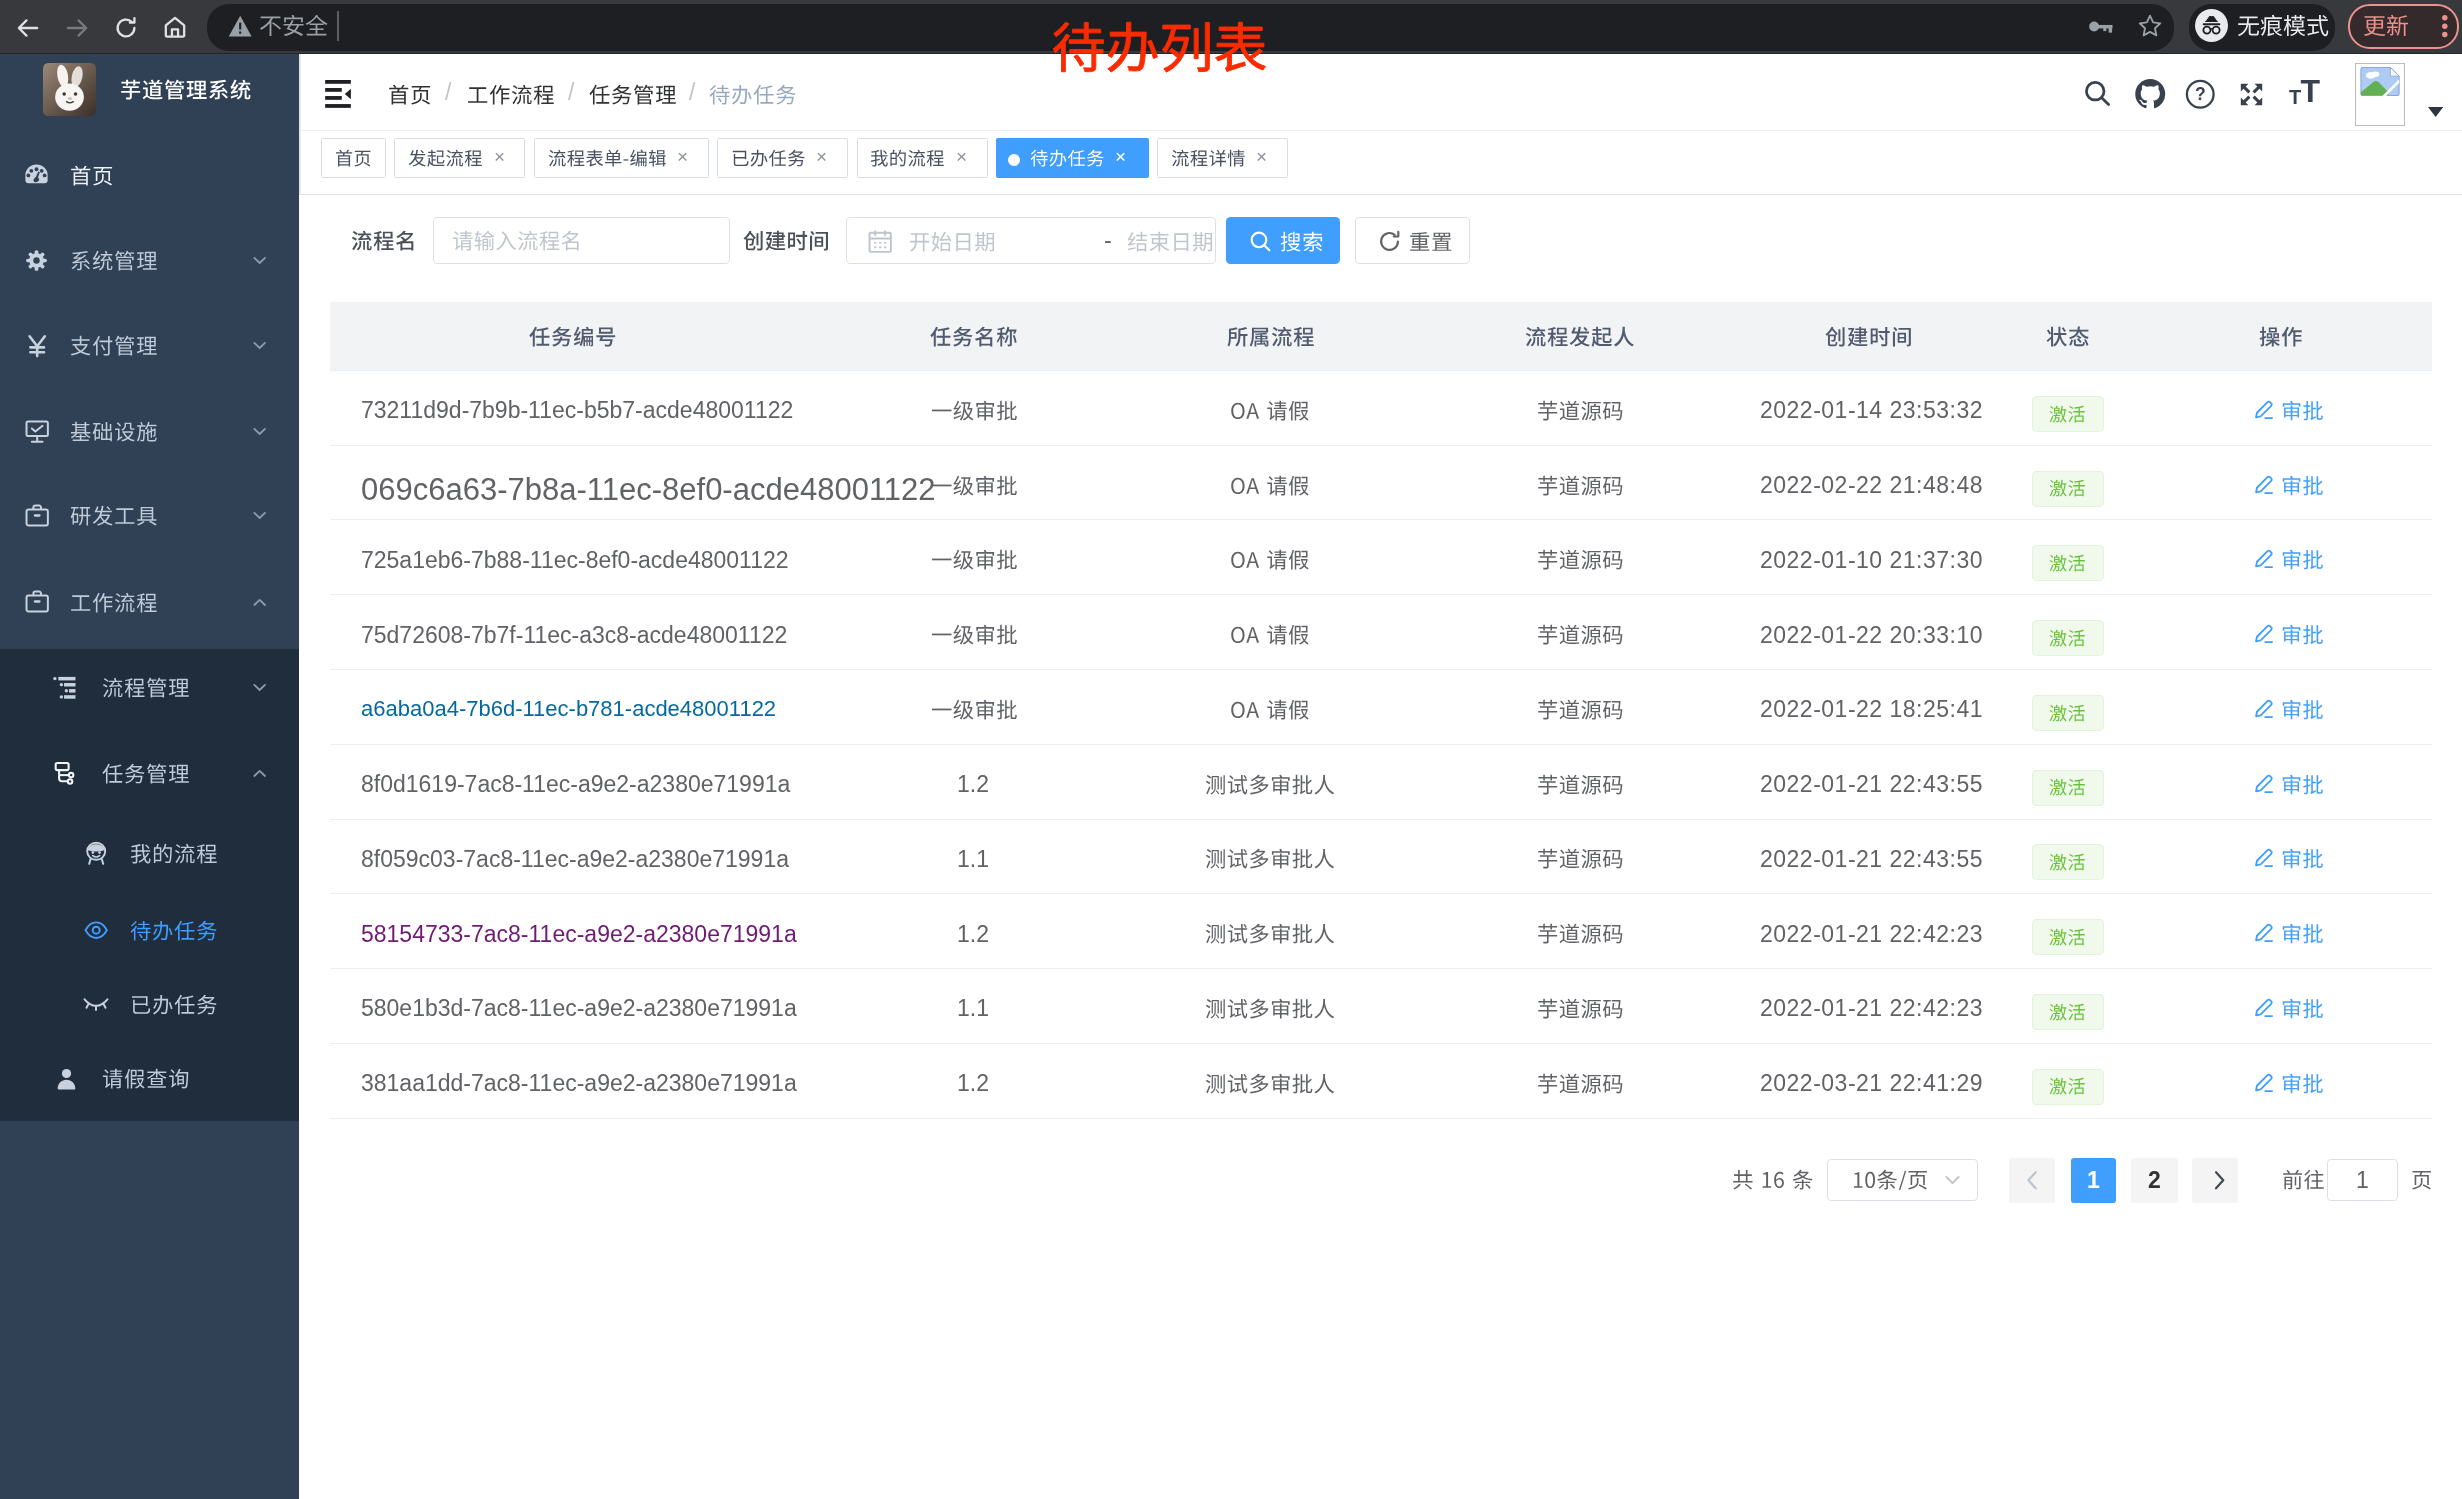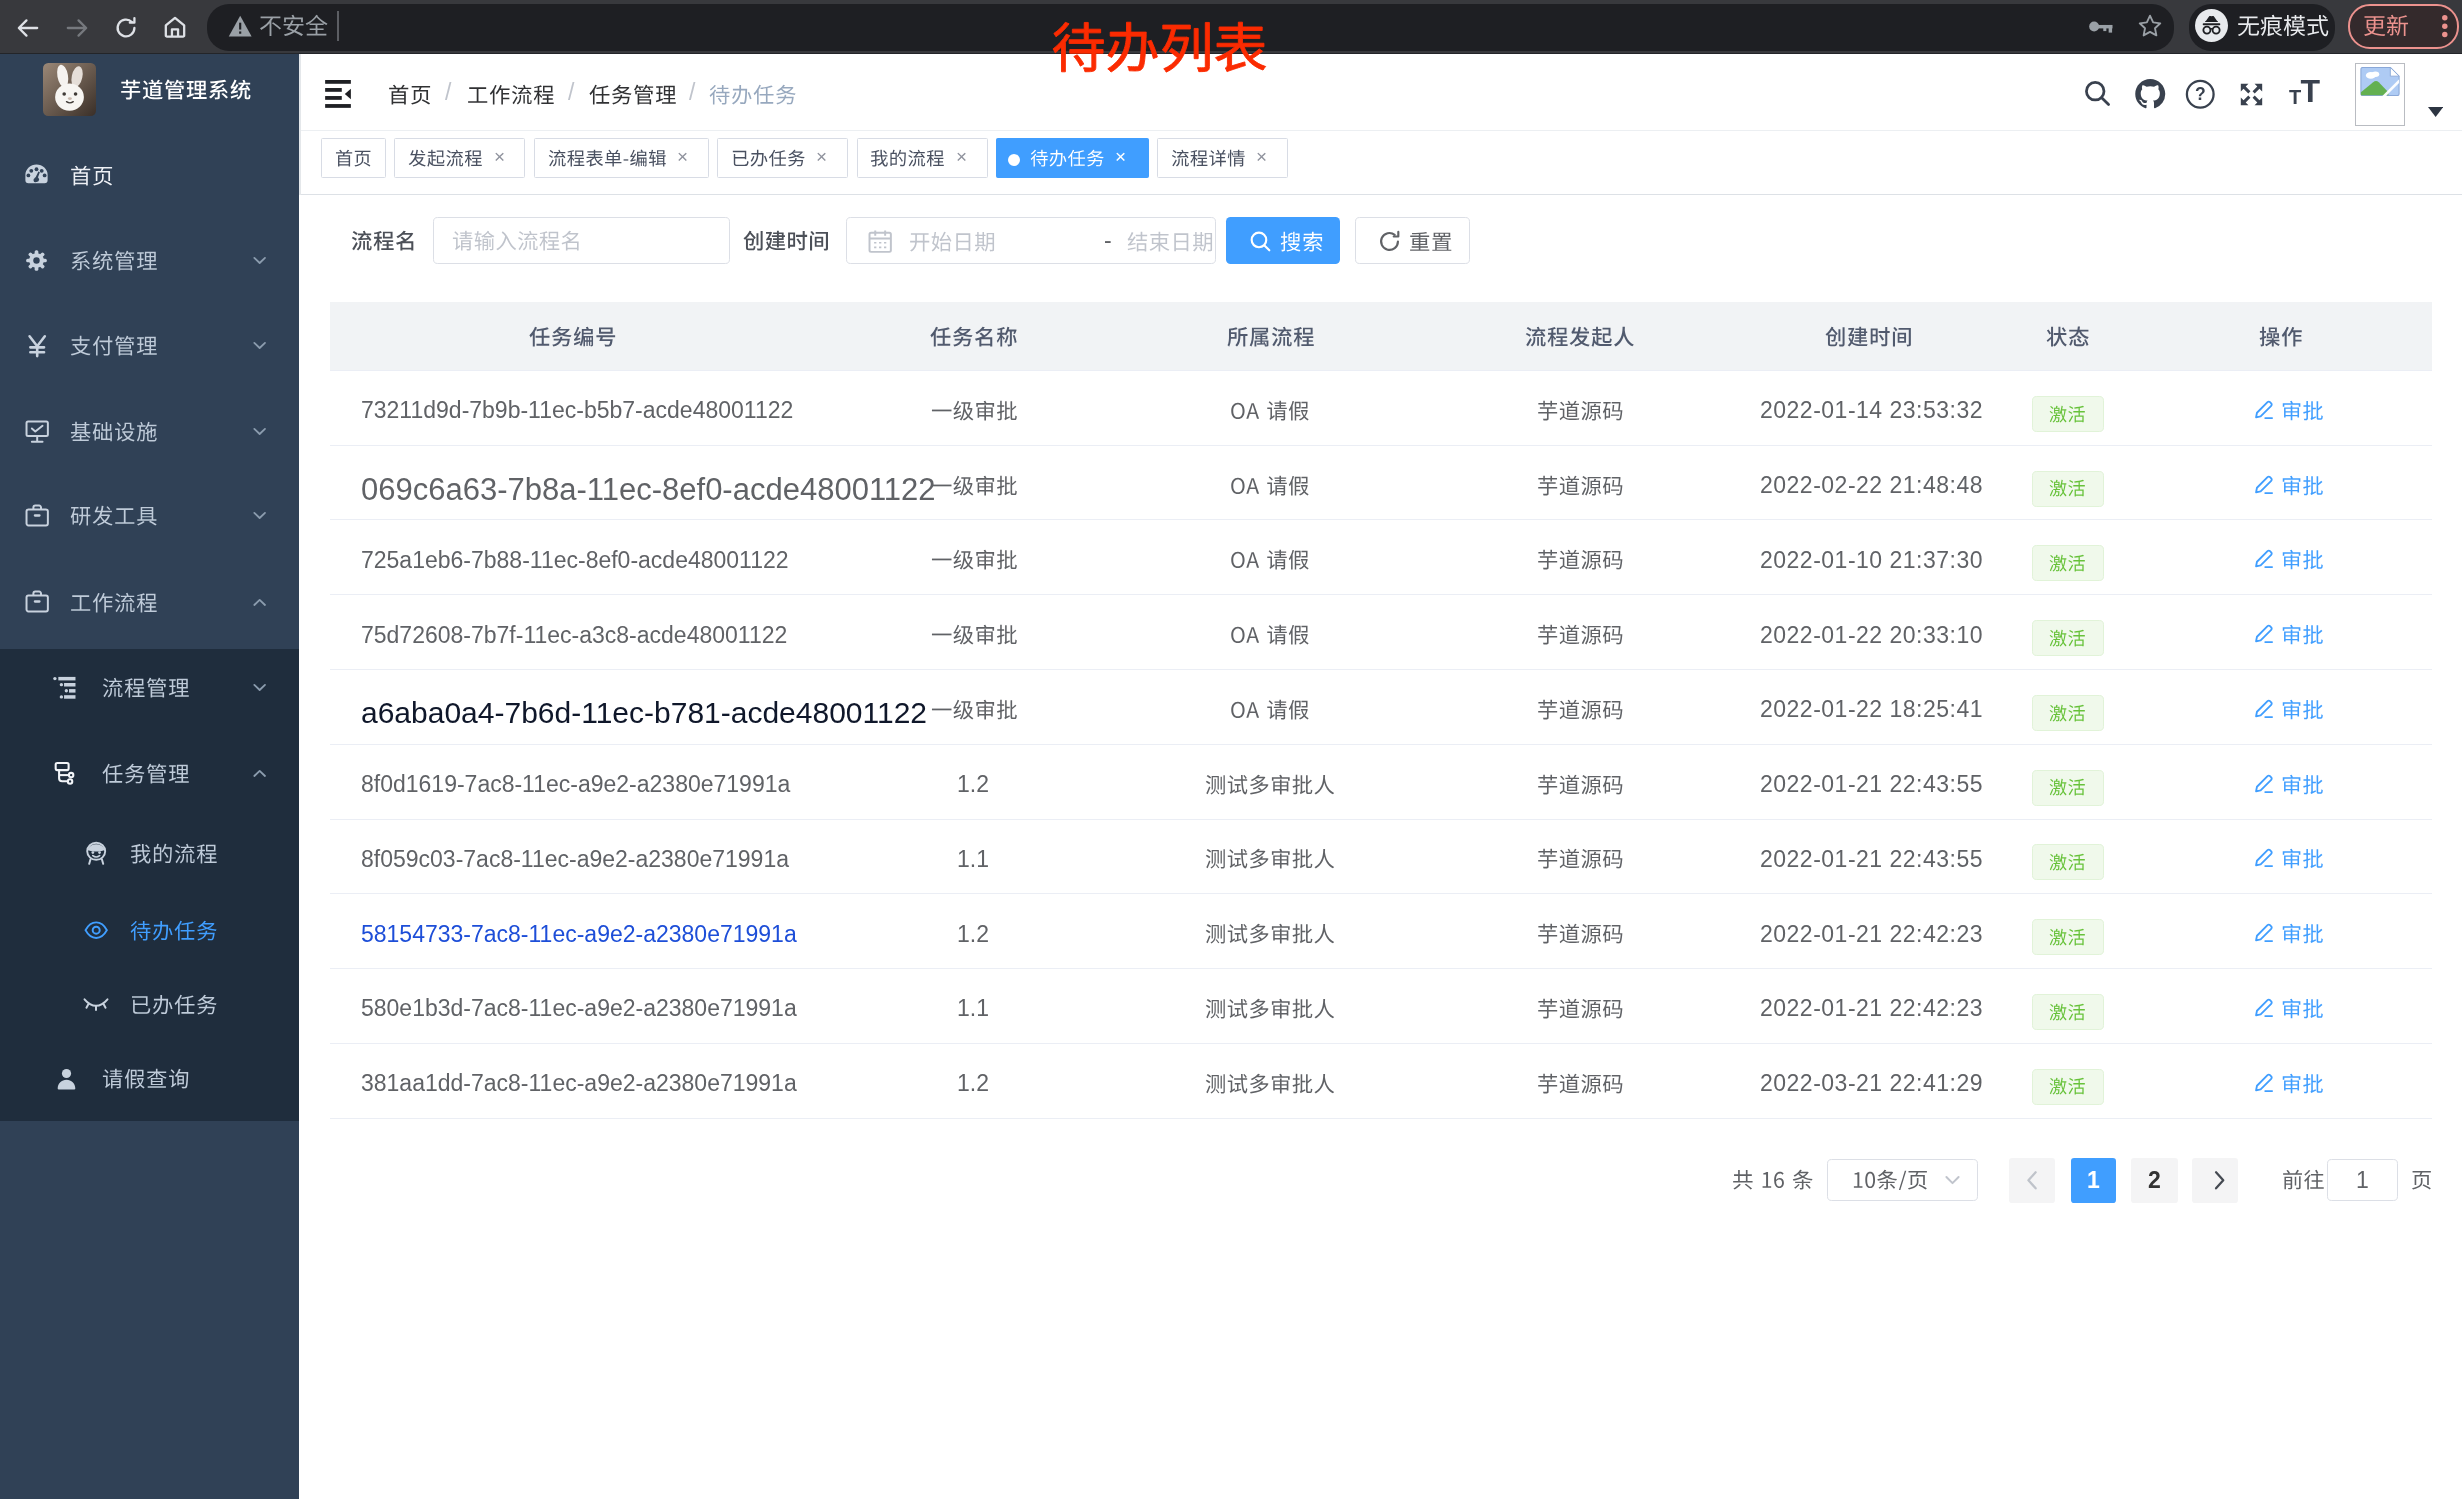--- a/index.html
+++ b/index.html
@@ -789,7 +789,7 @@
     </svg>
   </div>
 <div class="a" style="left:330px;top:670px;width:2102px;height:75px;border-bottom:1.5px solid #ebeef5"></div>
-<div class="a" style="left:361px;top:696px;font-size:30px;color:#0f172a;letter-spacing:0px">a6aba0a4-7b6d-11ec-b781-acde48001122</div>
+<div class="a" style="left:361px;top:696px;font-size:22px;color:#0369a1;letter-spacing:0px">a6aba0a4-7b6d-11ec-b781-acde48001122</div>
 <div class="a row" style="left:931px;top:698px;height:23px">
     <svg width="87" height="21.4" viewBox="0 0 114 28">
       <g fill="#606266" transform="translate(0,24.6) scale(0.02800,-0.02800)">

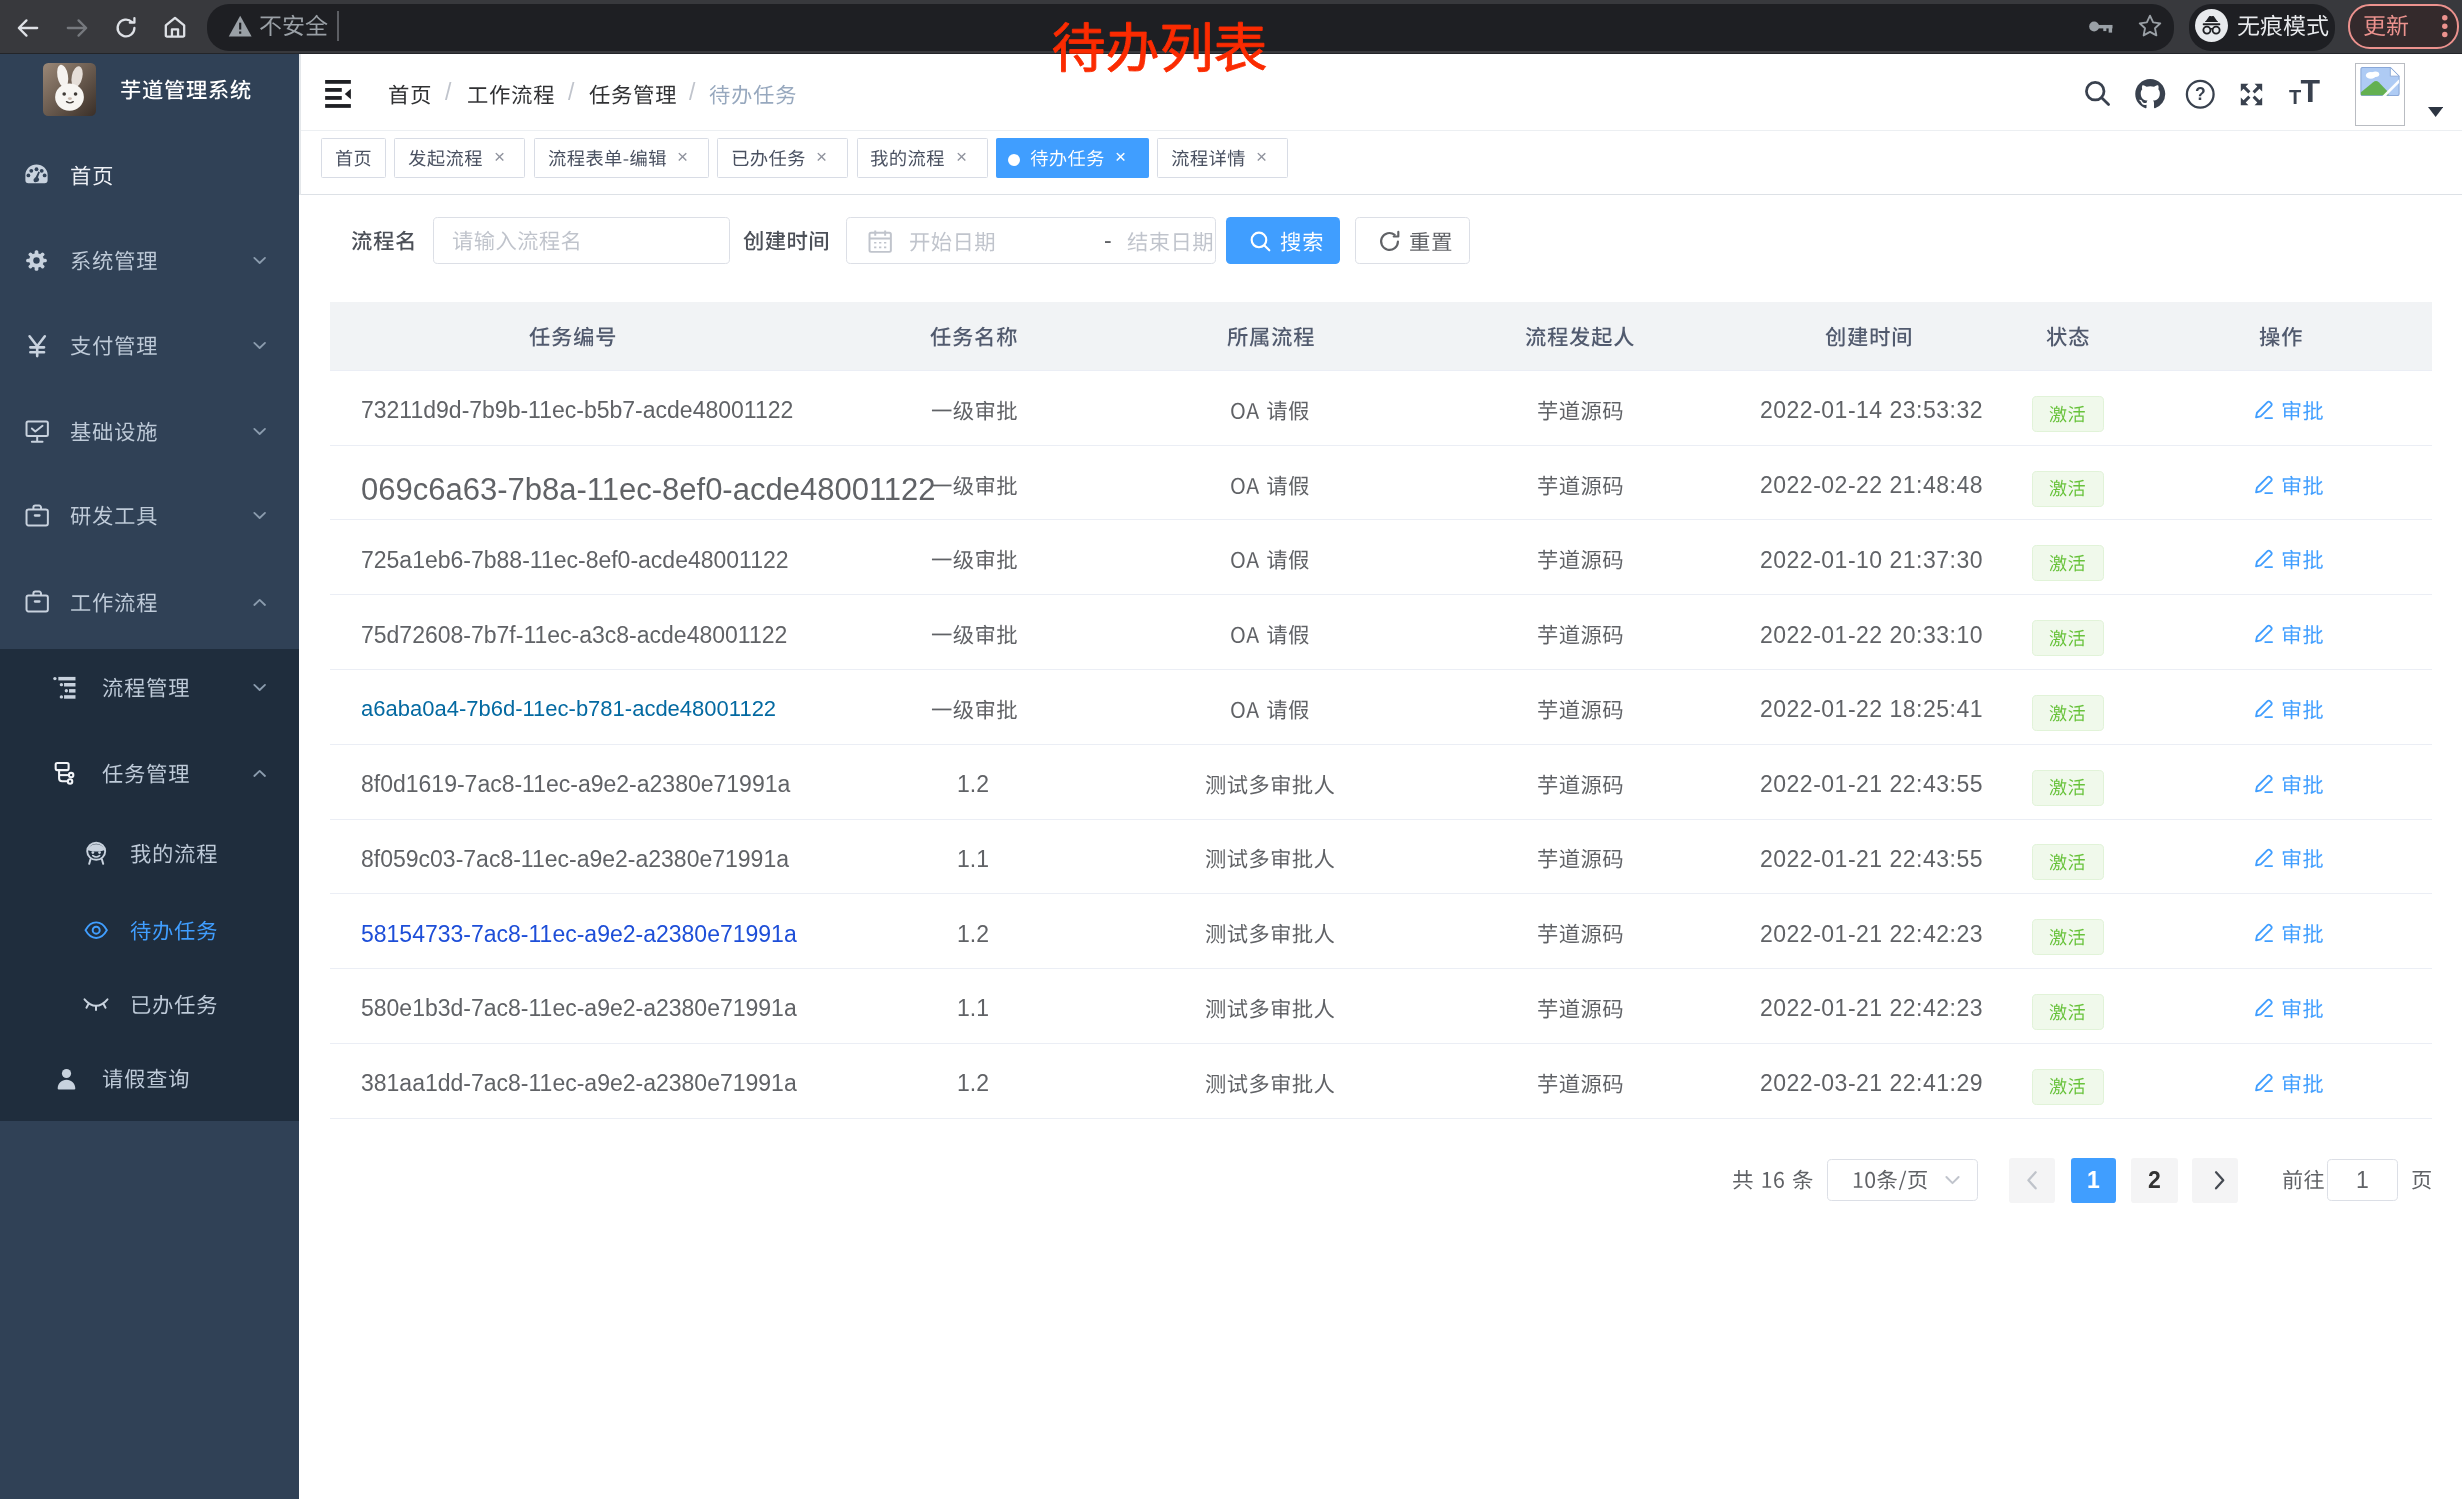--- a/index.html
+++ b/index.html
@@ -937,7 +937,7 @@
     </svg>
   </div>
 <div class="a" style="left:330px;top:894px;width:2102px;height:75px;border-bottom:1.5px solid #ebeef5"></div>
-<div class="a" style="left:361px;top:921px;font-size:23px;color:#1d4ed8;letter-spacing:0px">58154733-7ac8-11ec-a9e2-a2380e71991a</div>
+<div class="a" style="left:361px;top:921px;font-size:23px;color:#701a75;letter-spacing:0px">58154733-7ac8-11ec-a9e2-a2380e71991a</div>
 <div class="a" style="left:957px;top:921px;font-size:23px;color:#606266">1.2</div>
 <div class="a row" style="left:1205px;top:922px;height:23px">
     <svg width="131" height="21.4" viewBox="0 0 172 28">

